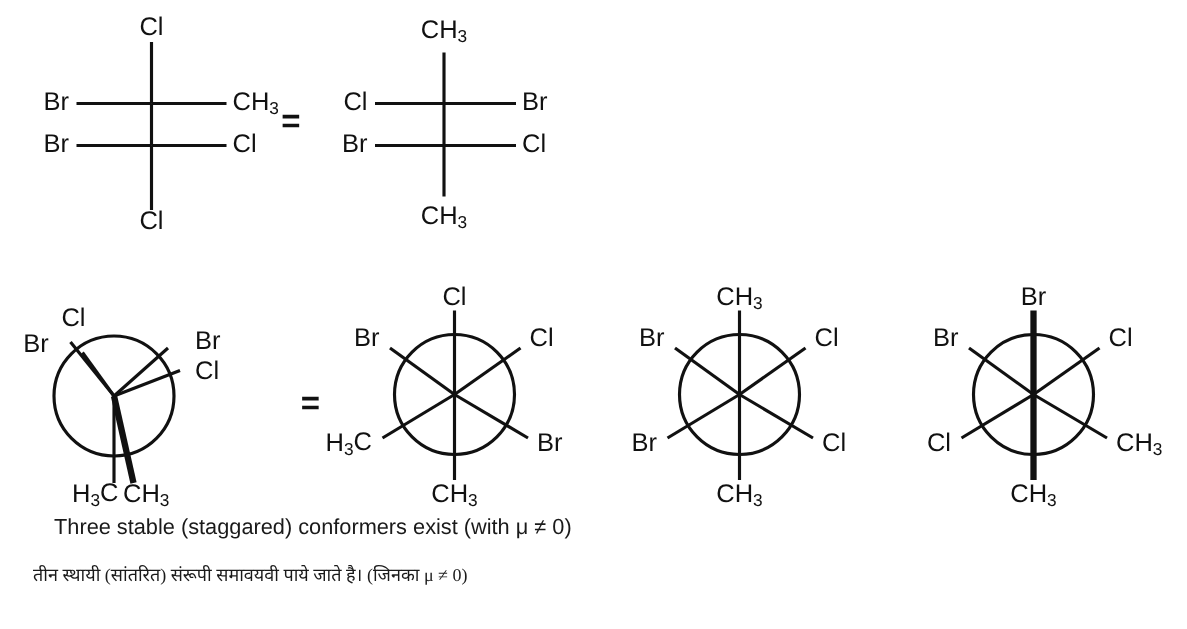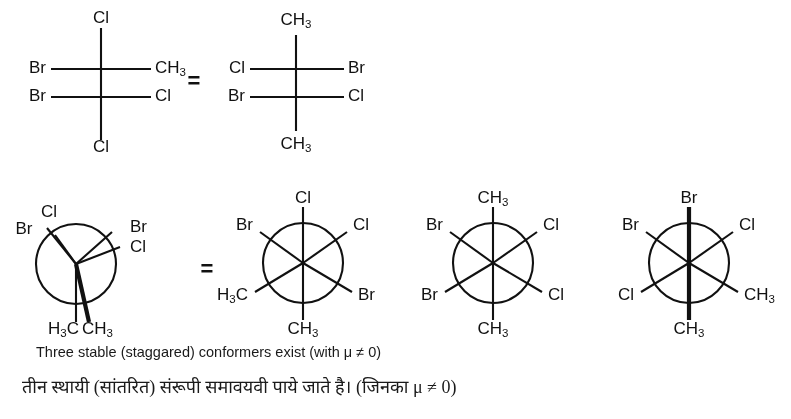--- a/index.html
+++ b/index.html
@@ -66,7 +66,7 @@
   #caption-hi {
     top: 375px;
     font-family: "Liberation Serif", "DejaVu Sans", serif;
-    font-size: 18px;
+    font-size: 12px;
   }
 </style>
 </head>

